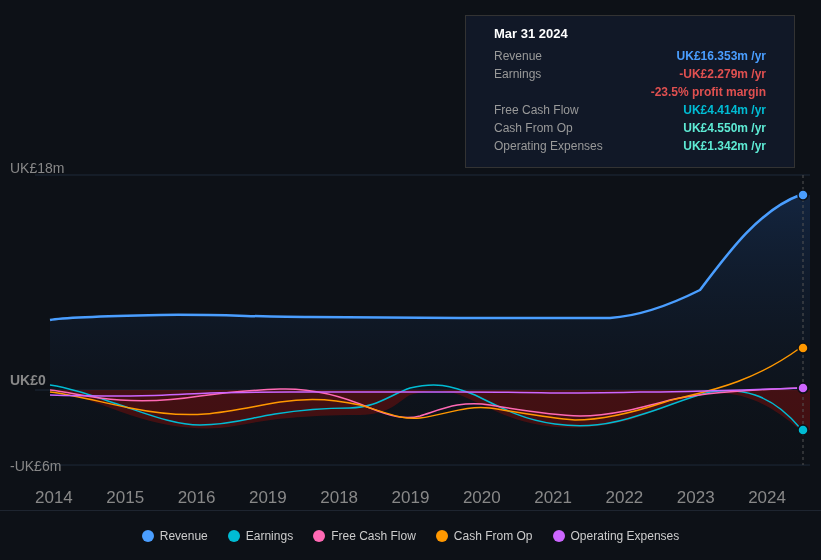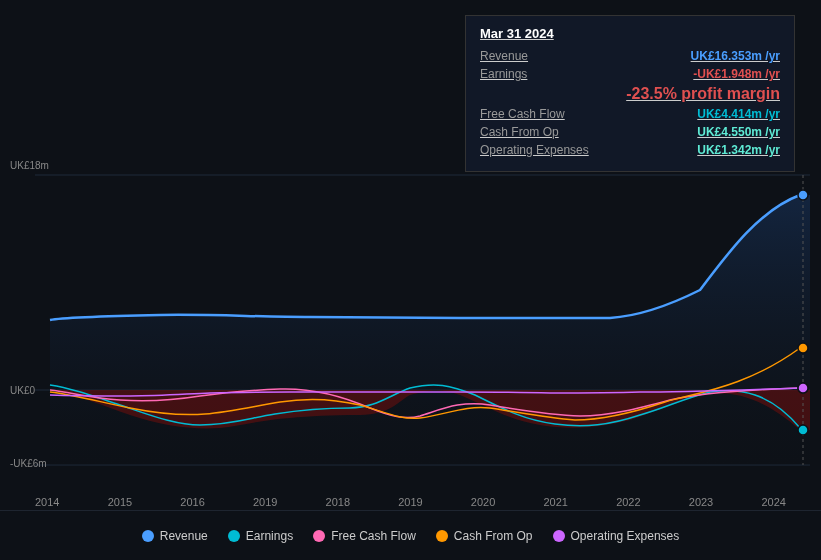--- a/index.html
+++ b/index.html
@@ -27,10 +27,9 @@
       left: 465px;
       background: #111827;
       border: 1px solid #333;
-      padding: 10px 14px;
+      padding: 10px 28px;
       min-width: 330px;
       z-index: 10;
-      text-decoration: underline;
     }
 
     .tooltip-title {

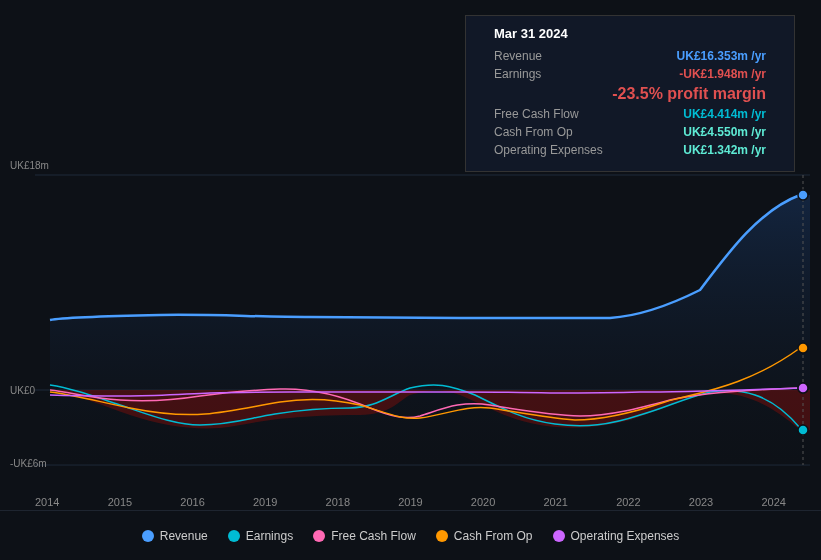--- a/index.html
+++ b/index.html
@@ -191,7 +191,7 @@
 
   <div class="tooltip-row">
     <span class="tooltip-label">Earnings</span>
-    <span class="tooltip-value color-red">-UK£1.948m /yr</span>
+    <span class="tooltip-value color-red">-UK£2.279m /yr</span>
   </div>
 
   <div class="sub-row">

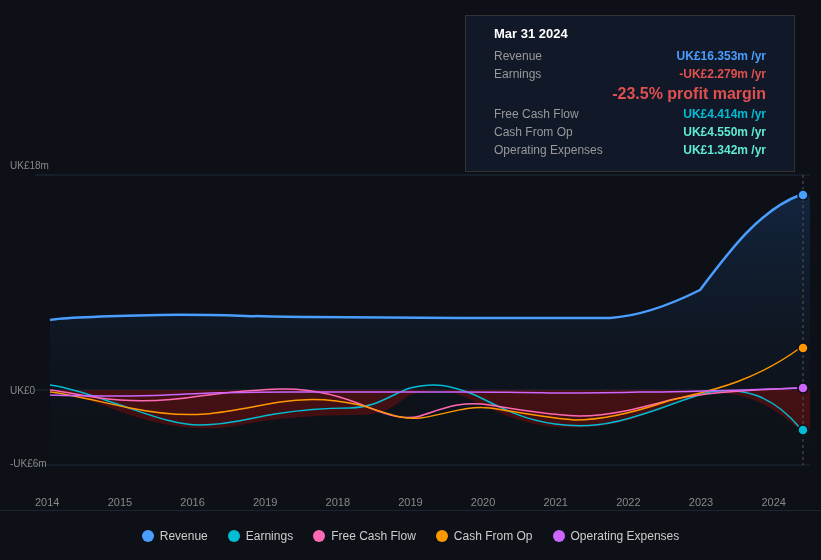--- a/index.html
+++ b/index.html
@@ -65,7 +65,7 @@
       display: flex;
       justify-content: flex-end;
       margin-bottom: 4px;
-      font-size: 16px;
+      font-size: 12px;
     }
 
     .sub-value { color: #e05050; font-weight: bold; }

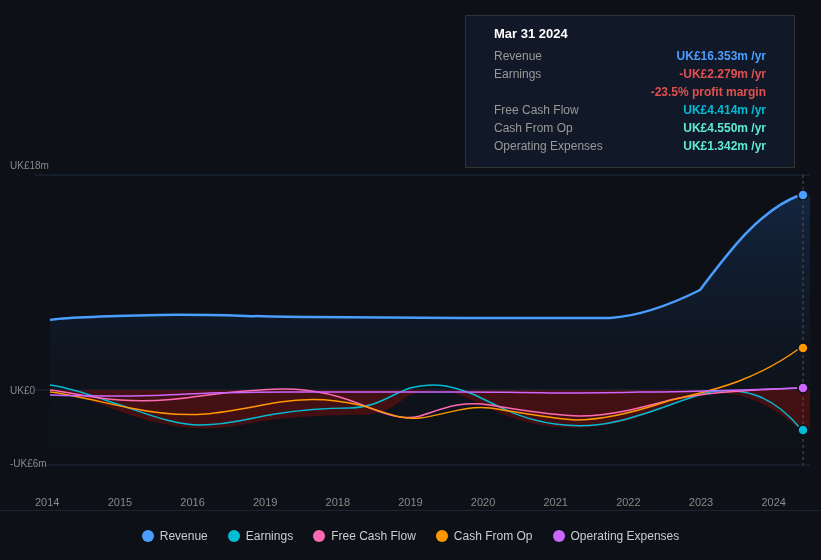--- a/index.html
+++ b/index.html
@@ -72,7 +72,7 @@
 
     .y-axis-label {
       position: absolute;
-      font-size: 10px;
+      font-size: 14px;
       color: #888;
     }
 

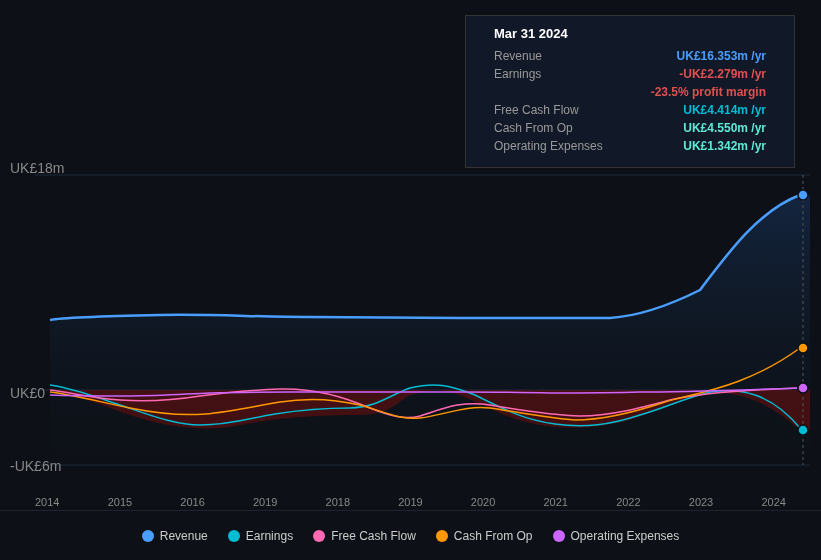--- a/index.html
+++ b/index.html
@@ -77,7 +77,7 @@
     }
 
     .y-top { top: 160px; left: 10px; }
-    .y-mid { top: 385px; left: 10px; }
+    .y-mid { top: 372px; left: 10px; font-weight: bold; }
     .y-bot { top: 458px; left: 10px; }
 
     #legend {

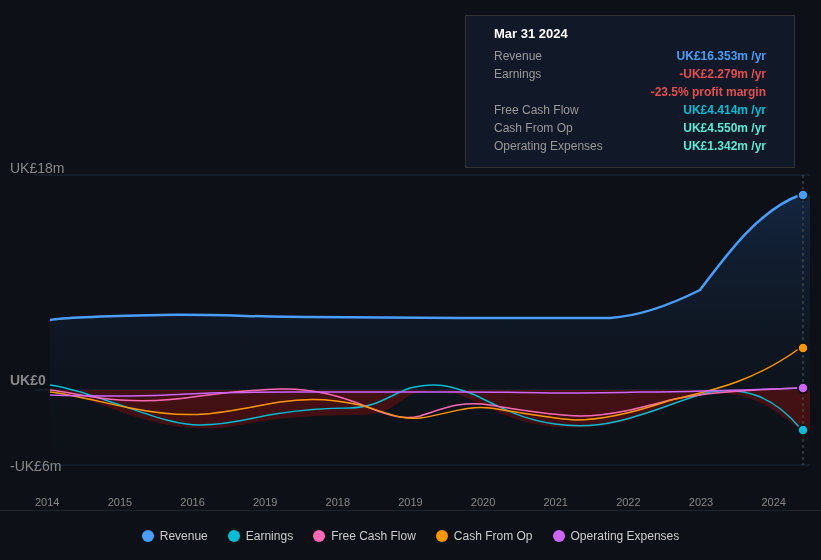--- a/index.html
+++ b/index.html
@@ -120,7 +120,7 @@
     }
 
     .x-label {
-      font-size: 11px;
+      font-size: 17px;
       color: #888;
     }
 

